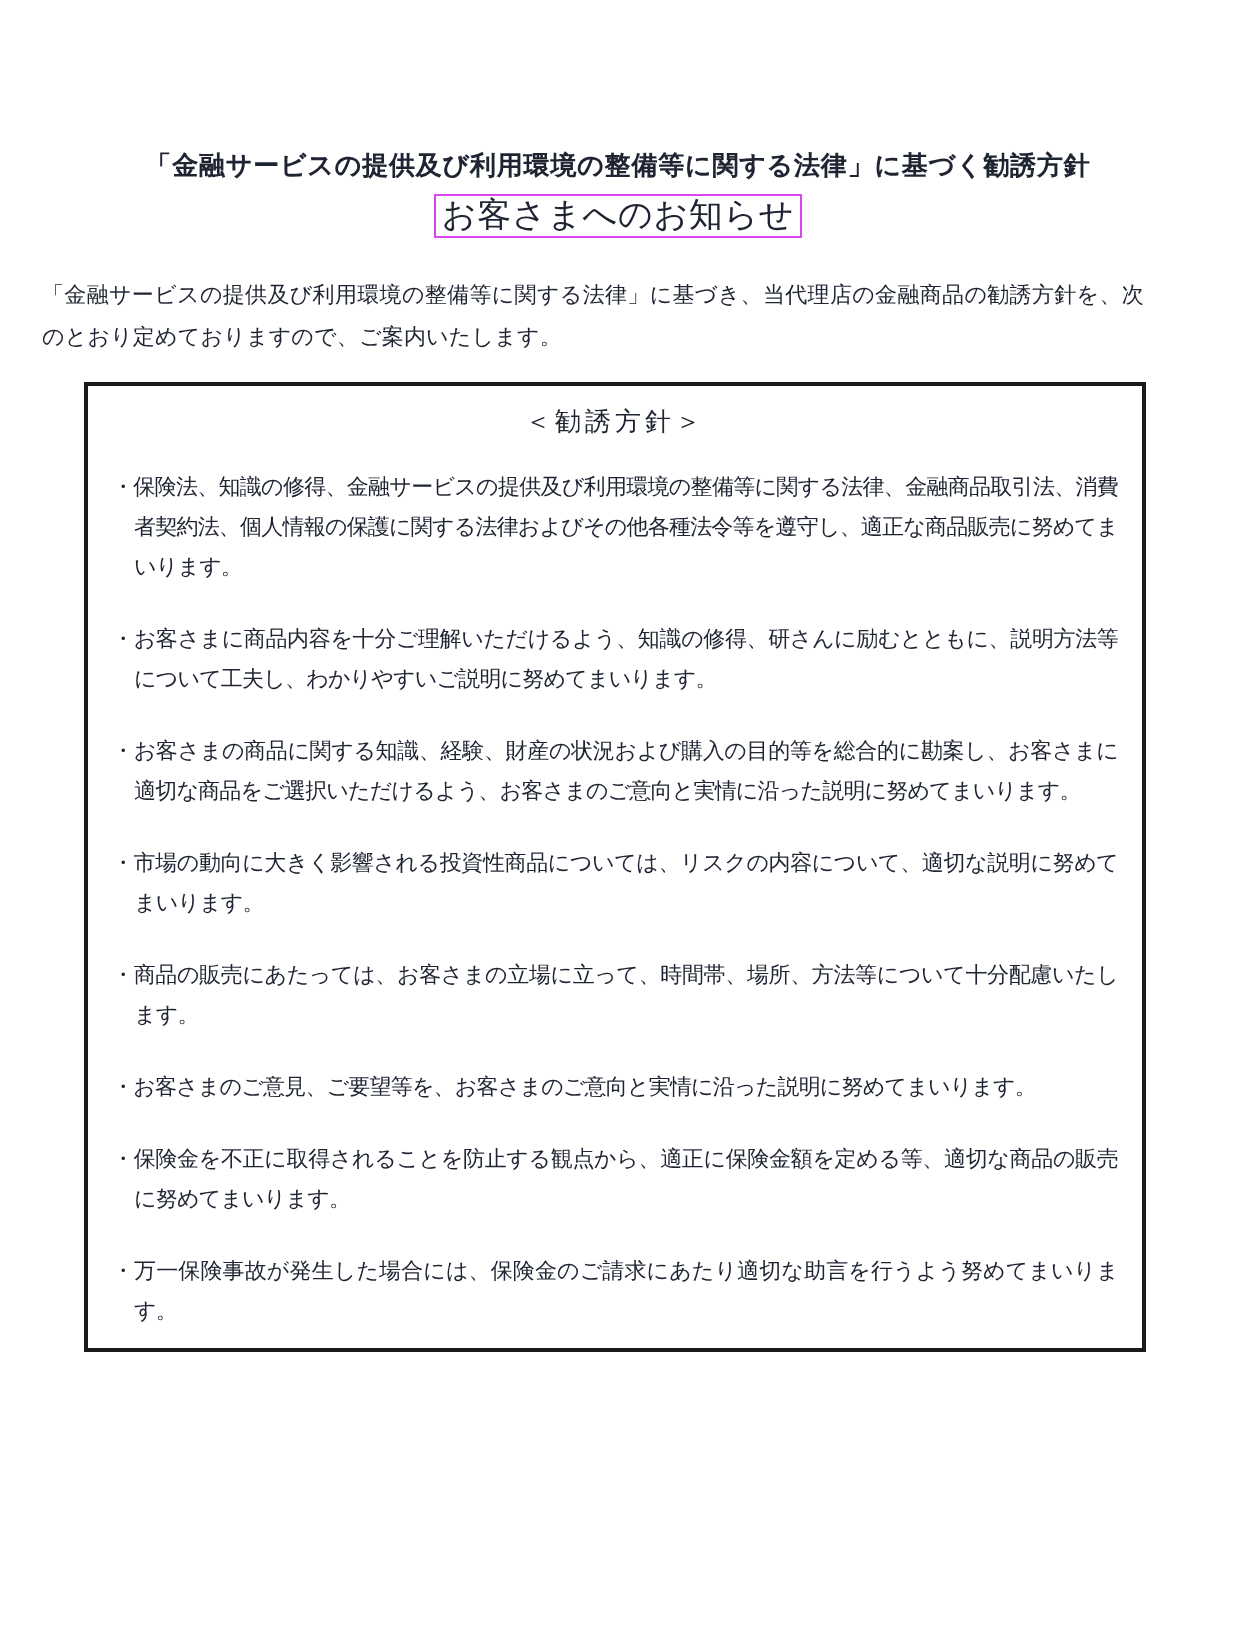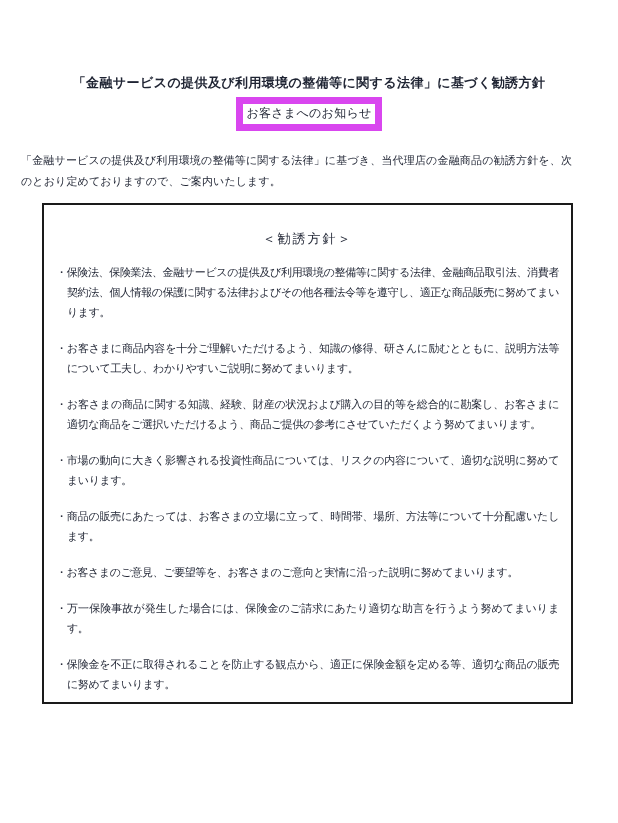--- a/index.html
+++ b/index.html
@@ -31,9 +31,9 @@
   }
   .subtitle-box {
     display: inline-block;
-    border: 7px solid #d946ef;
+    border: 1px solid #d946ef;
     padding: 2px 3px 3px;
-    font-size: 12px;
+    font-size: 17px;
     line-height: 15px;
     letter-spacing: 0.3px;
   }

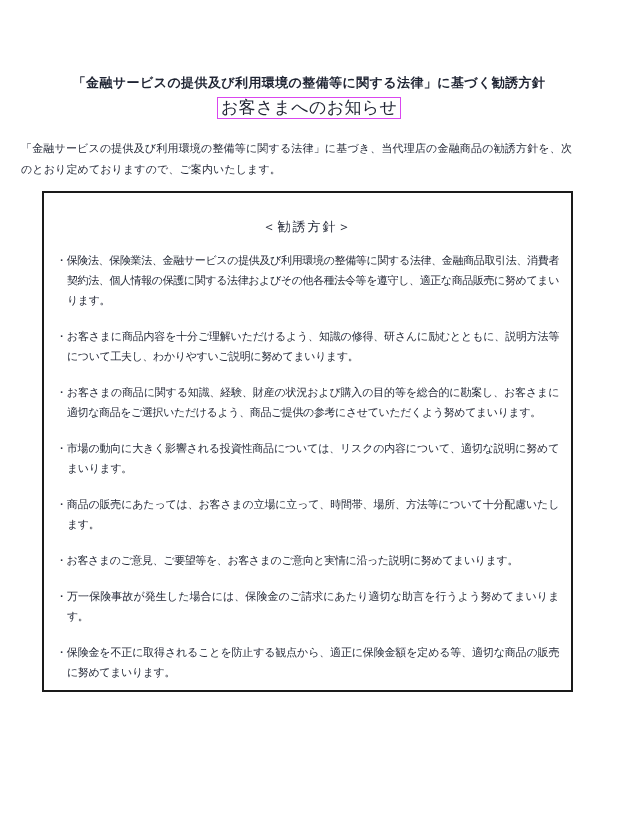--- a/index.html
+++ b/index.html
@@ -47,7 +47,7 @@
   .policy-box {
     margin: 11px 45px 0 42px;
     border: 2px solid #1a1a1a;
-    padding: 23px 12px 0;
+    padding: 7px 12px 0;
     box-sizing: border-box;
   }
   .policy-heading {

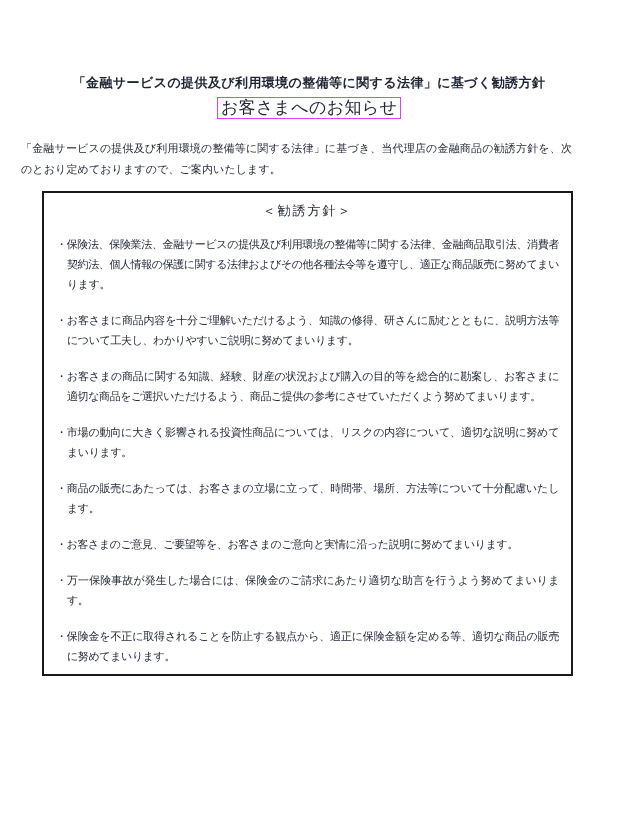--- a/index.html
+++ b/index.html
@@ -101,7 +101,7 @@
   <div class="policy-box">
     <div class="policy-heading">＜勧誘方針＞</div>
     <ul class="policy-list">
-      <li>・保険法、保険業法、金融サービスの提供及び利用環境の整備等に関する法律、金融商品取引法、消費者契約法、個人情報の保護に関する法律およびその他各種法令等を遵守し、適正な商品販売に努めてまいります。</li>
+      <li>・保険法、知識の修得、金融サービスの提供及び利用環境の整備等に関する法律、金融商品取引法、消費者契約法、個人情報の保護に関する法律およびその他各種法令等を遵守し、適正な商品販売に努めてまいります。</li>
       <li>・お客さまに商品内容を十分ご理解いただけるよう、知識の修得、研さんに励むとともに、説明方法等について工夫し、わかりやすいご説明に努めてまいります。</li>
       <li>・お客さまの商品に関する知識、経験、財産の状況および購入の目的等を総合的に勘案し、お客さまに適切な商品をご選択いただけるよう、商品ご提供の参考にさせていただくよう努めてまいります。</li>
       <li>・市場の動向に大きく影響される投資性商品については、リスクの内容について、適切な説明に努めてまいります。</li>

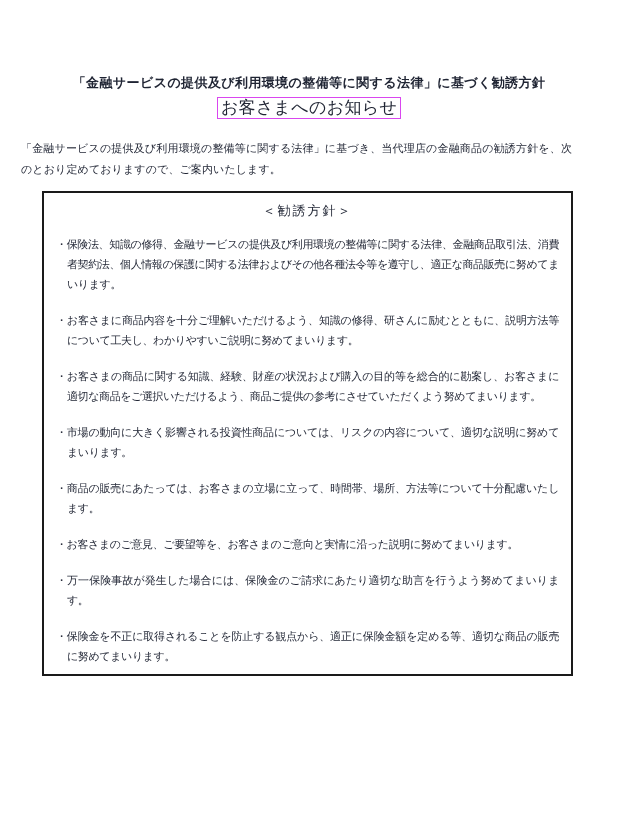--- a/index.html
+++ b/index.html
@@ -103,7 +103,7 @@
     <ul class="policy-list">
       <li>・保険法、知識の修得、金融サービスの提供及び利用環境の整備等に関する法律、金融商品取引法、消費者契約法、個人情報の保護に関する法律およびその他各種法令等を遵守し、適正な商品販売に努めてまいります。</li>
       <li>・お客さまに商品内容を十分ご理解いただけるよう、知識の修得、研さんに励むとともに、説明方法等について工夫し、わかりやすいご説明に努めてまいります。</li>
-      <li>・お客さまの商品に関する知識、経験、財産の状況および購入の目的等を総合的に勘案し、お客さまに適切な商品をご選択いただけるよう、商品ご提供の参考にさせていただくよう努めてまいります。</li>
+      <li>・お客さまの商品に関する知識、経験、財産の状況および購入の目的等を総合的に勘案し、お客さまに適切な商品をご選択いただけるよう、お客さまのご意向と実情に沿った説明に努めてまいります。</li>
       <li>・市場の動向に大きく影響される投資性商品については、リスクの内容について、適切な説明に努めてまいります。</li>
       <li>・商品の販売にあたっては、お客さまの立場に立って、時間帯、場所、方法等について十分配慮いたします。</li>
       <li>・お客さまのご意見、ご要望等を、お客さまのご意向と実情に沿った説明に努めてまいります。</li>

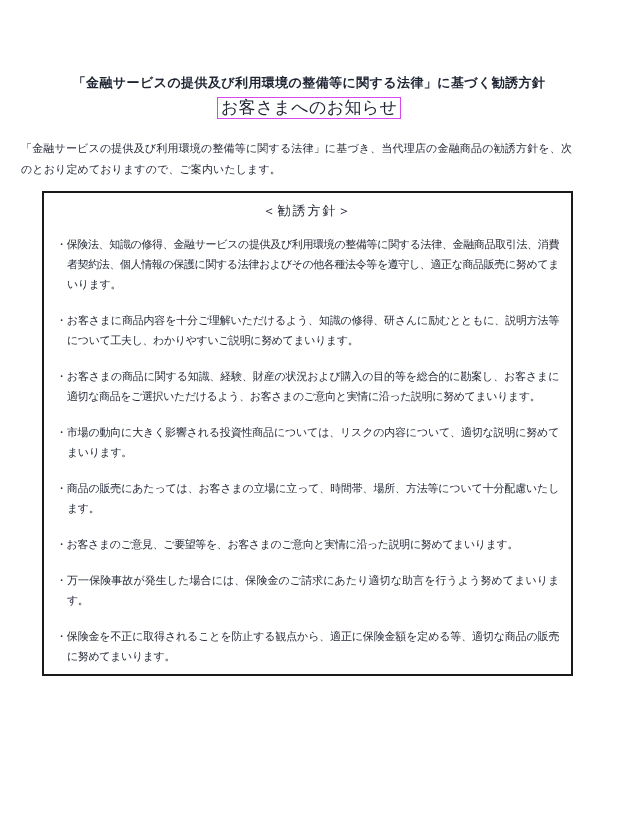--- a/index.html
+++ b/index.html
@@ -107,8 +107,8 @@
       <li>・市場の動向に大きく影響される投資性商品については、リスクの内容について、適切な説明に努めてまいります。</li>
       <li>・商品の販売にあたっては、お客さまの立場に立って、時間帯、場所、方法等について十分配慮いたします。</li>
       <li>・お客さまのご意見、ご要望等を、お客さまのご意向と実情に沿った説明に努めてまいります。</li>
+      <li>・保険金を不正に取得されることを防止する観点から、適正に保険金額を定める等、適切な商品の販売に努めてまいります。</li>
       <li>・万一保険事故が発生した場合には、保険金のご請求にあたり適切な助言を行うよう努めてまいります。</li>
-      <li>・保険金を不正に取得されることを防止する観点から、適正に保険金額を定める等、適切な商品の販売に努めてまいります。</li>
     </ul>
   </div>
 

